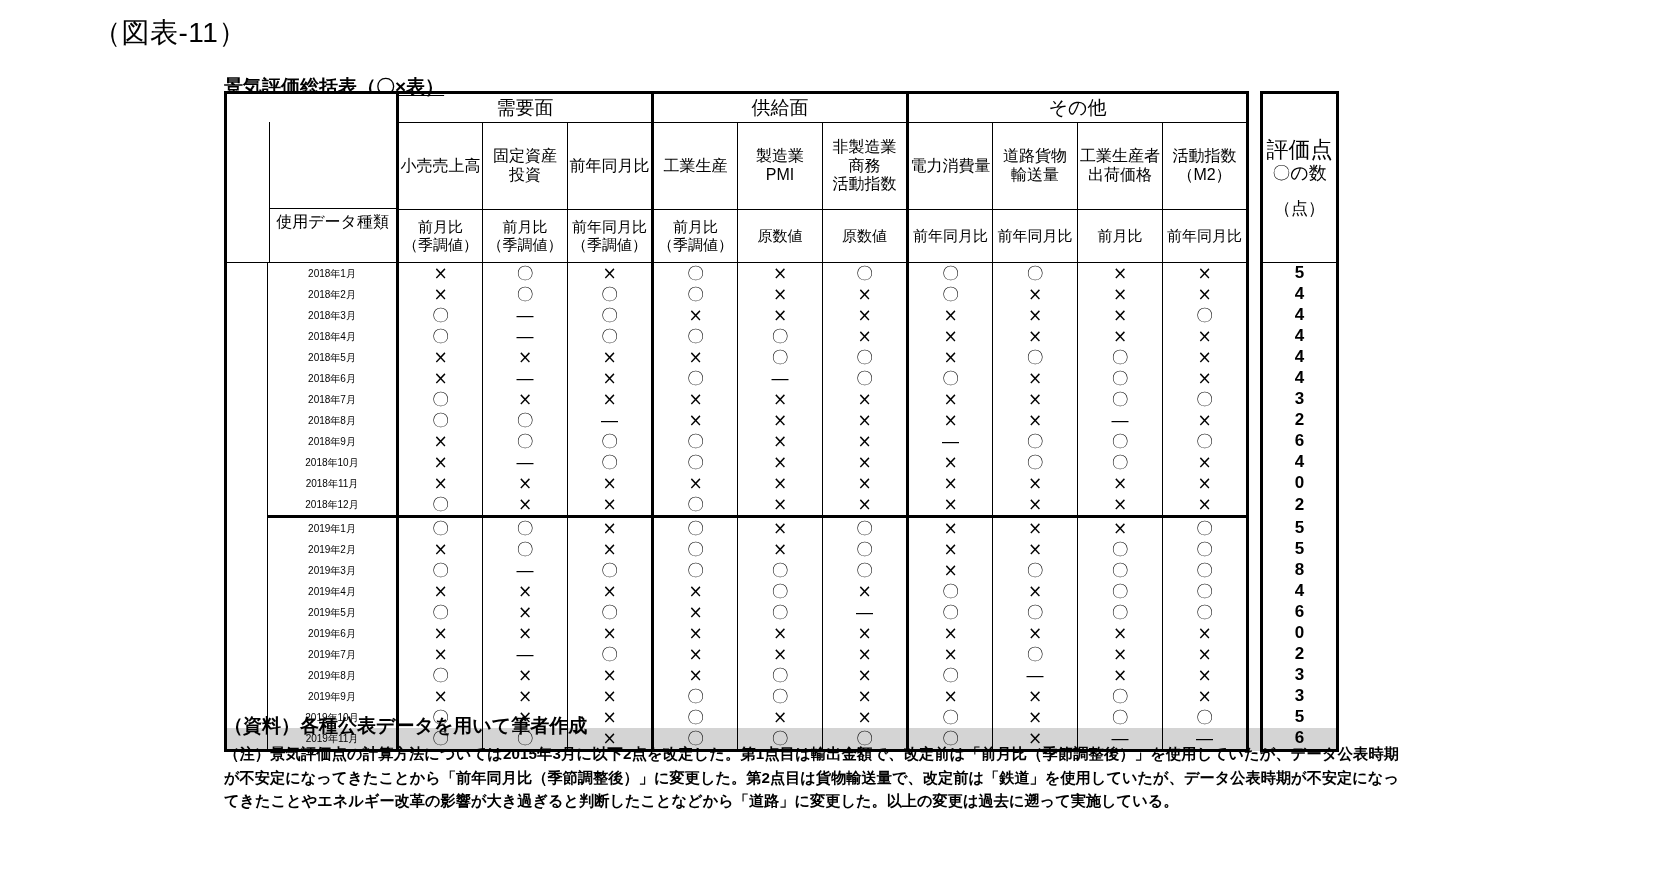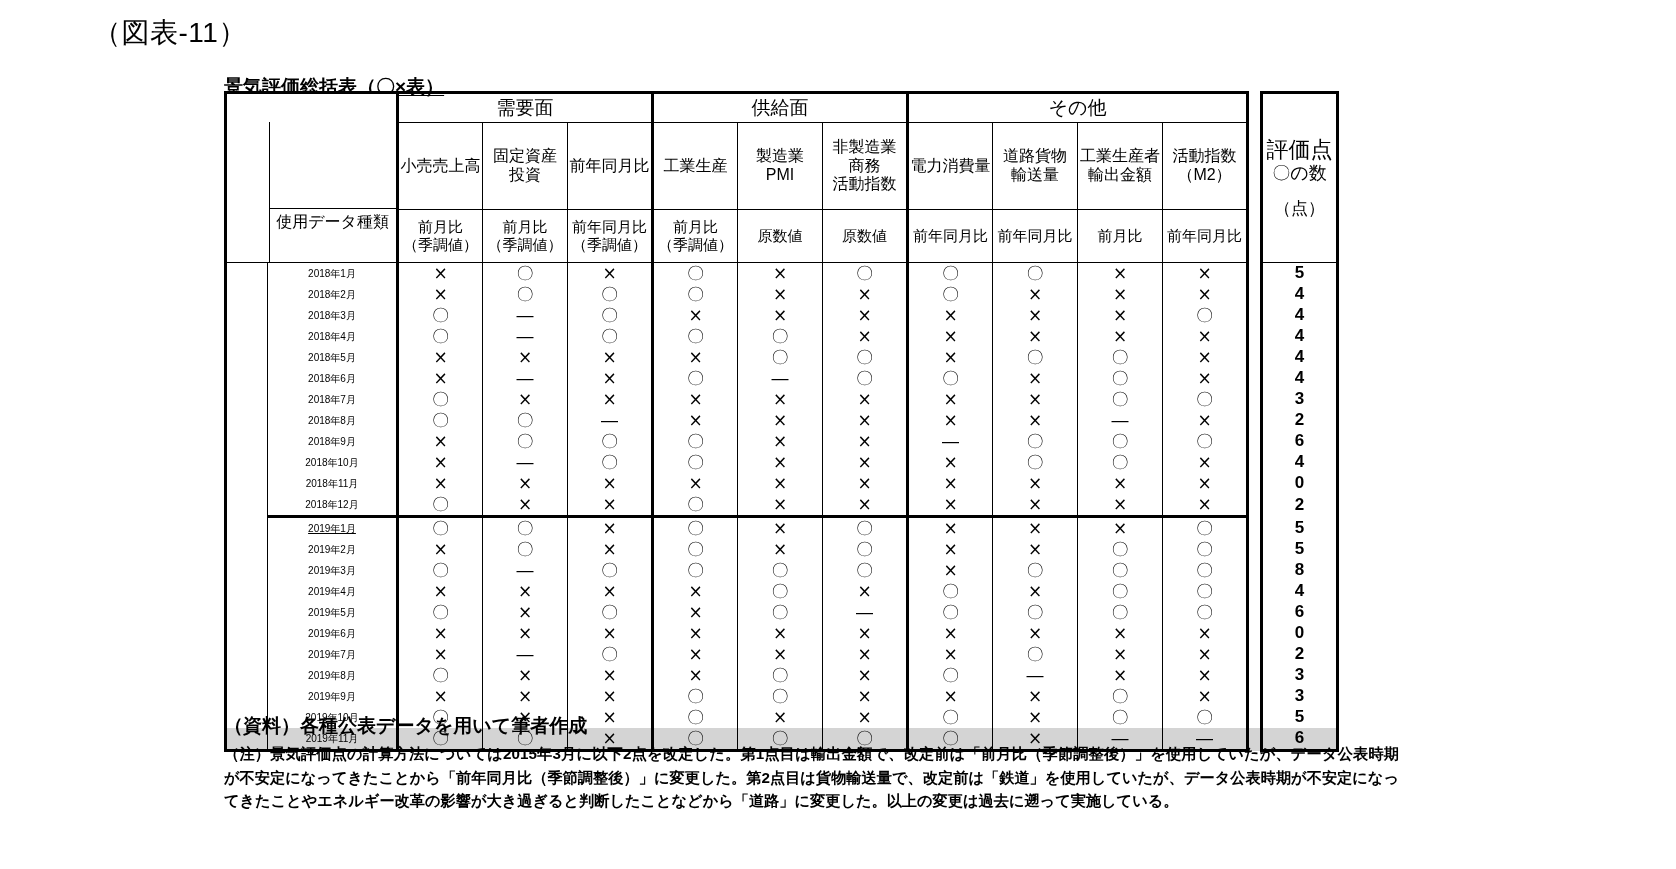--- a/index.html
+++ b/index.html
@@ -201,7 +201,7 @@
           <td class="hdr-name"><span>非製造業</span><br><span>商務</span><br><span>活動指数</span></td>
           <td class="hdr-name grp-left"><span>電力消費量</span></td>
           <td class="hdr-name"><span>道路貨物</span><br><span>輸送量</span></td>
-          <td class="hdr-name"><span>工業生産者</span><br><span>輸出金額</span></td>
+          <td class="hdr-name"><span>工業生産者</span><br><span>出荷価格</span></td>
           <td class="hdr-name grp-right"><span>活動指数</span><br><span>（M2）</span></td>
         </tr>
         <tr>

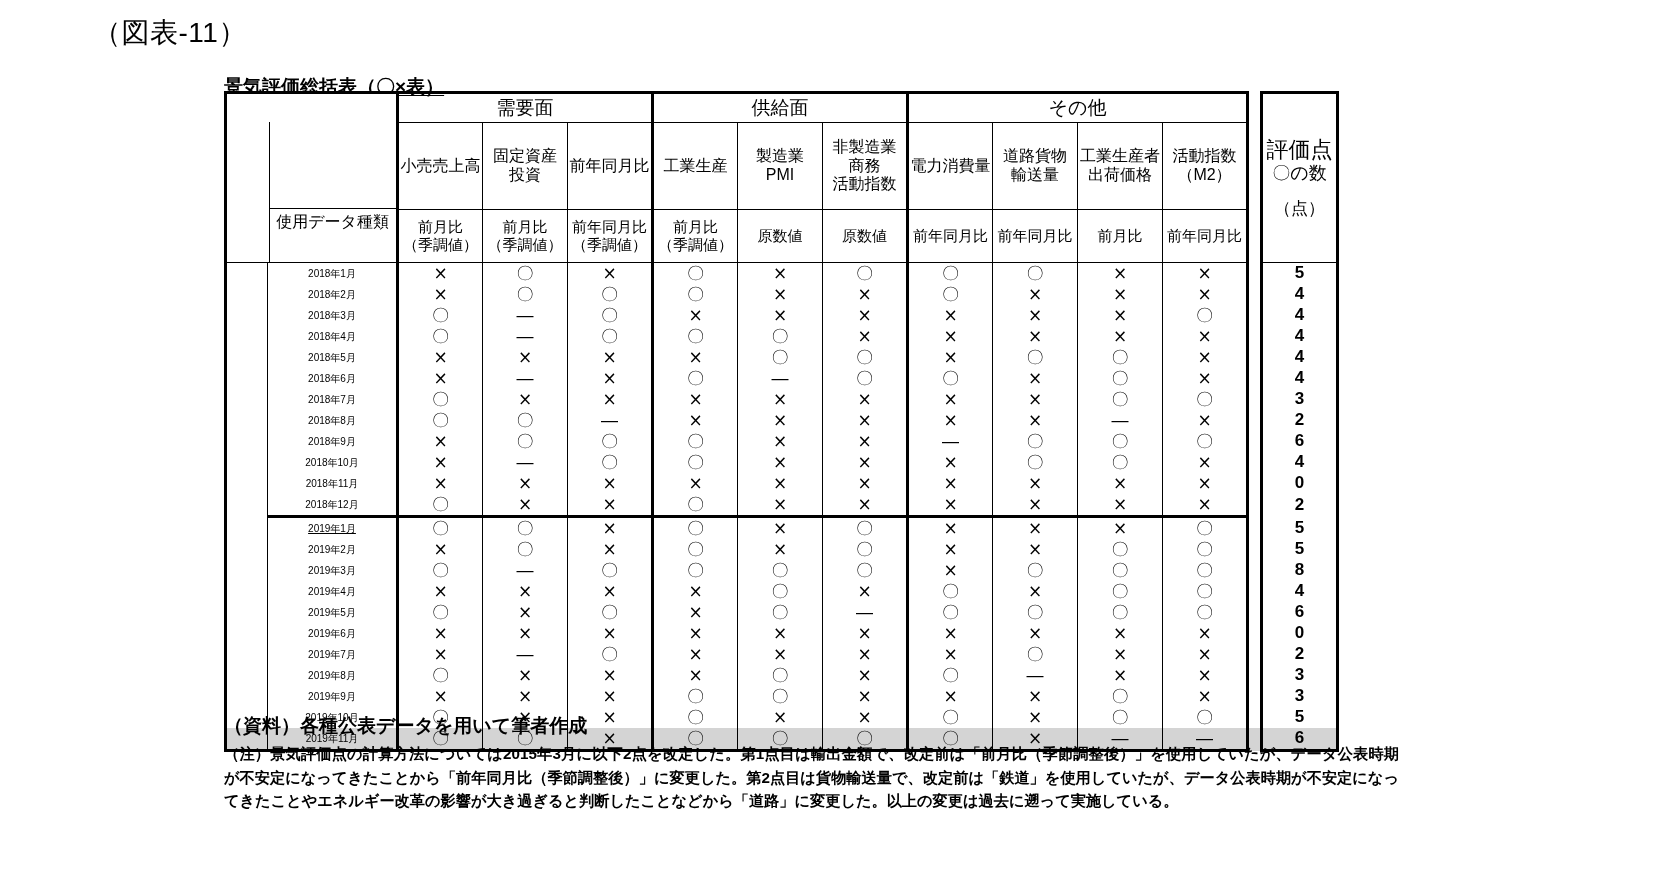--- a/index.html
+++ b/index.html
@@ -410,7 +410,7 @@
         </tr>
         <tr class="data-row">
           <td class="ob-left" style="border-top: none; border-bottom: none;"></td>
-          <td class="monthcell grp-right" style="border-top: none; border-bottom: none; text-decoration: underline;">2019年1月</td>
+          <td class="monthcell grp-right" style="border-top: none; border-bottom: none;">2019年1月</td>
           <td class="mark" style="border-top: none; border-bottom: none;">〇</td>
           <td class="mark" style="border-top: none; border-bottom: none;">〇</td>
           <td class="mark" style="border-top: none; border-bottom: none;">×</td>

